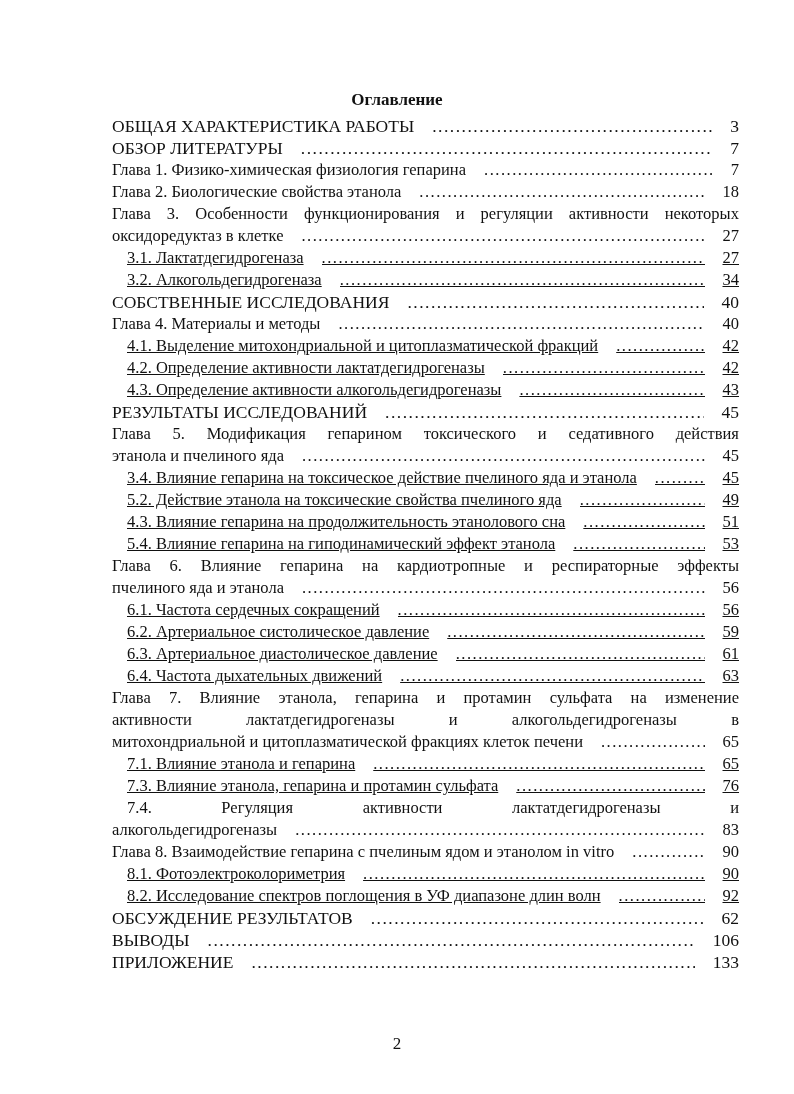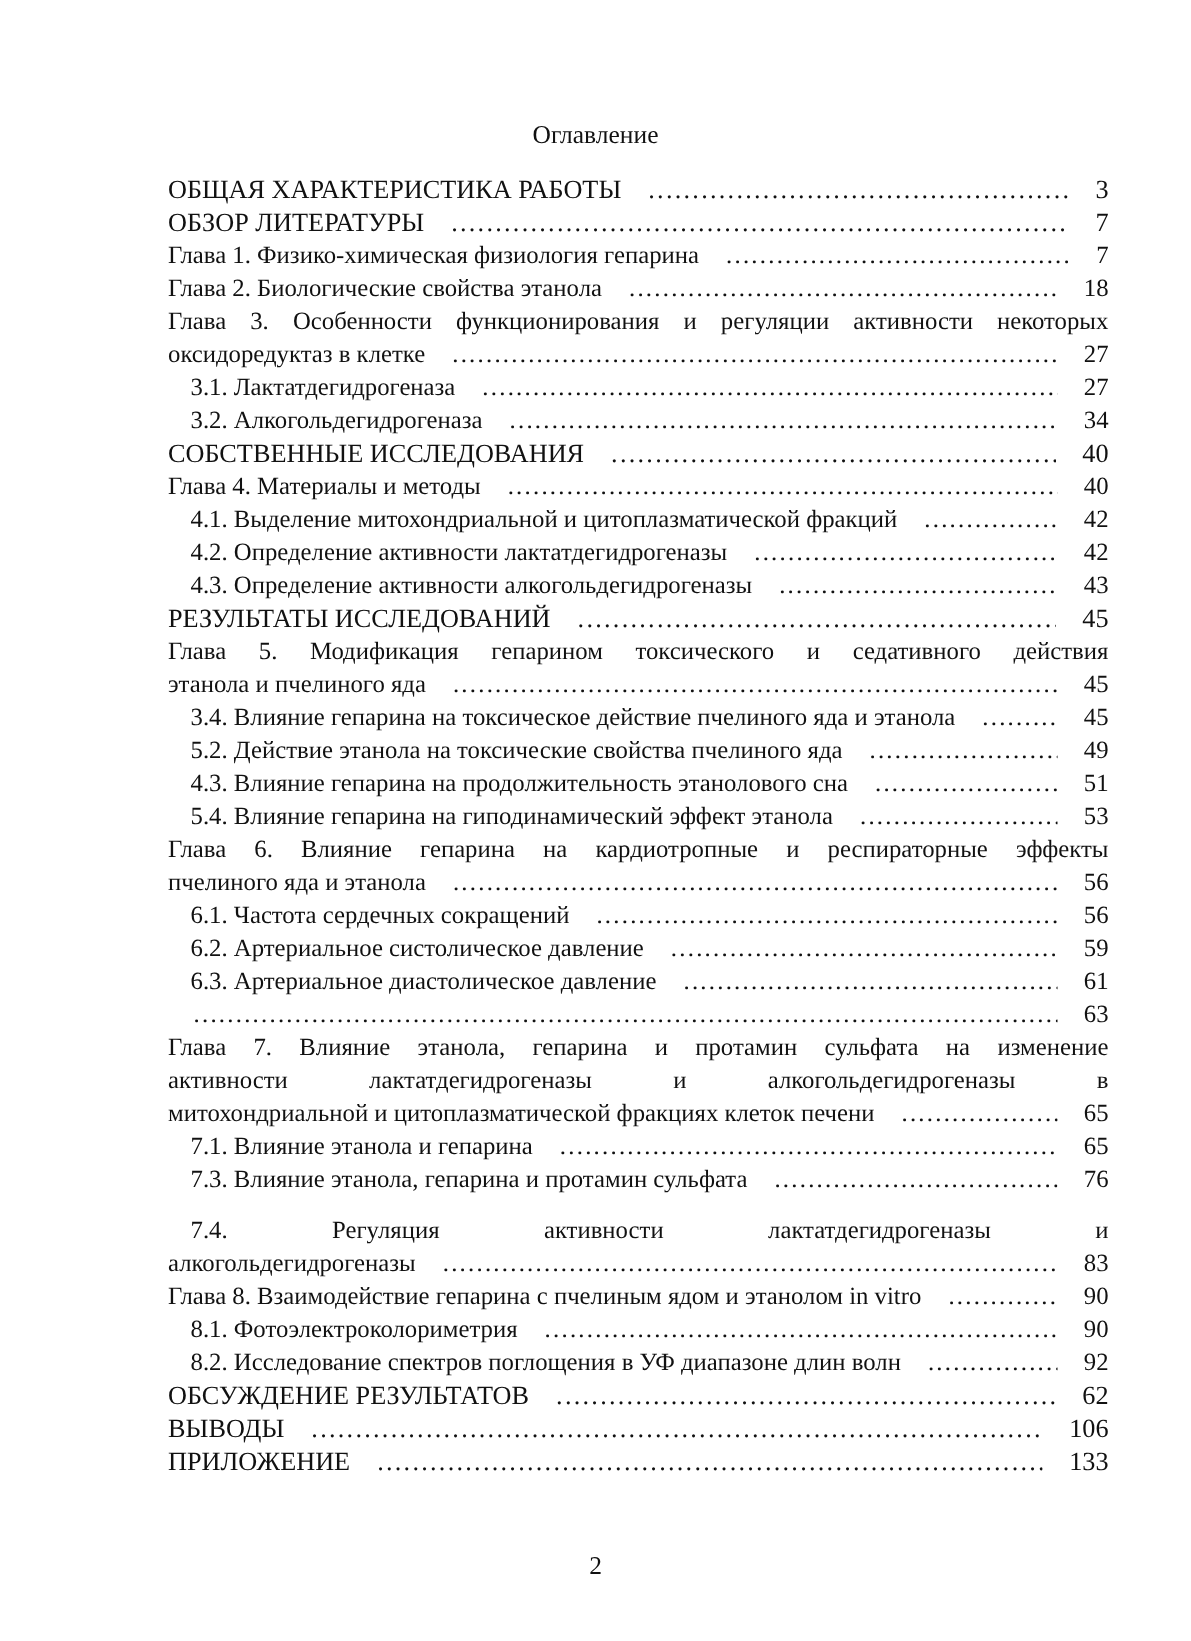--- a/index.html
+++ b/index.html
@@ -5,8 +5,8 @@
     html, body { margin: 0; padding: 0; background: #ffffff; }
     body { width: 794px; height: 1094px; position: relative; overflow: hidden;
            font-family: "Liberation Serif", "DejaVu Serif", serif; color: #111; }
-    .title { position: absolute; top: 80px; left: 0; width: 794px; text-align: center;
-             font-weight: normal; font-size: 17px; }
+    .title { position: absolute; top: 90px; left: 0; width: 794px; text-align: center;
+             font-weight: bold; font-size: 17px; }
     .toc { position: absolute; top: 115px; left: 112px; width: 627px; }
     .row { display: flex; align-items: baseline; height: 22px; line-height: 22px;
            font-size: 16.5px; white-space: nowrap; gap: 16px; }

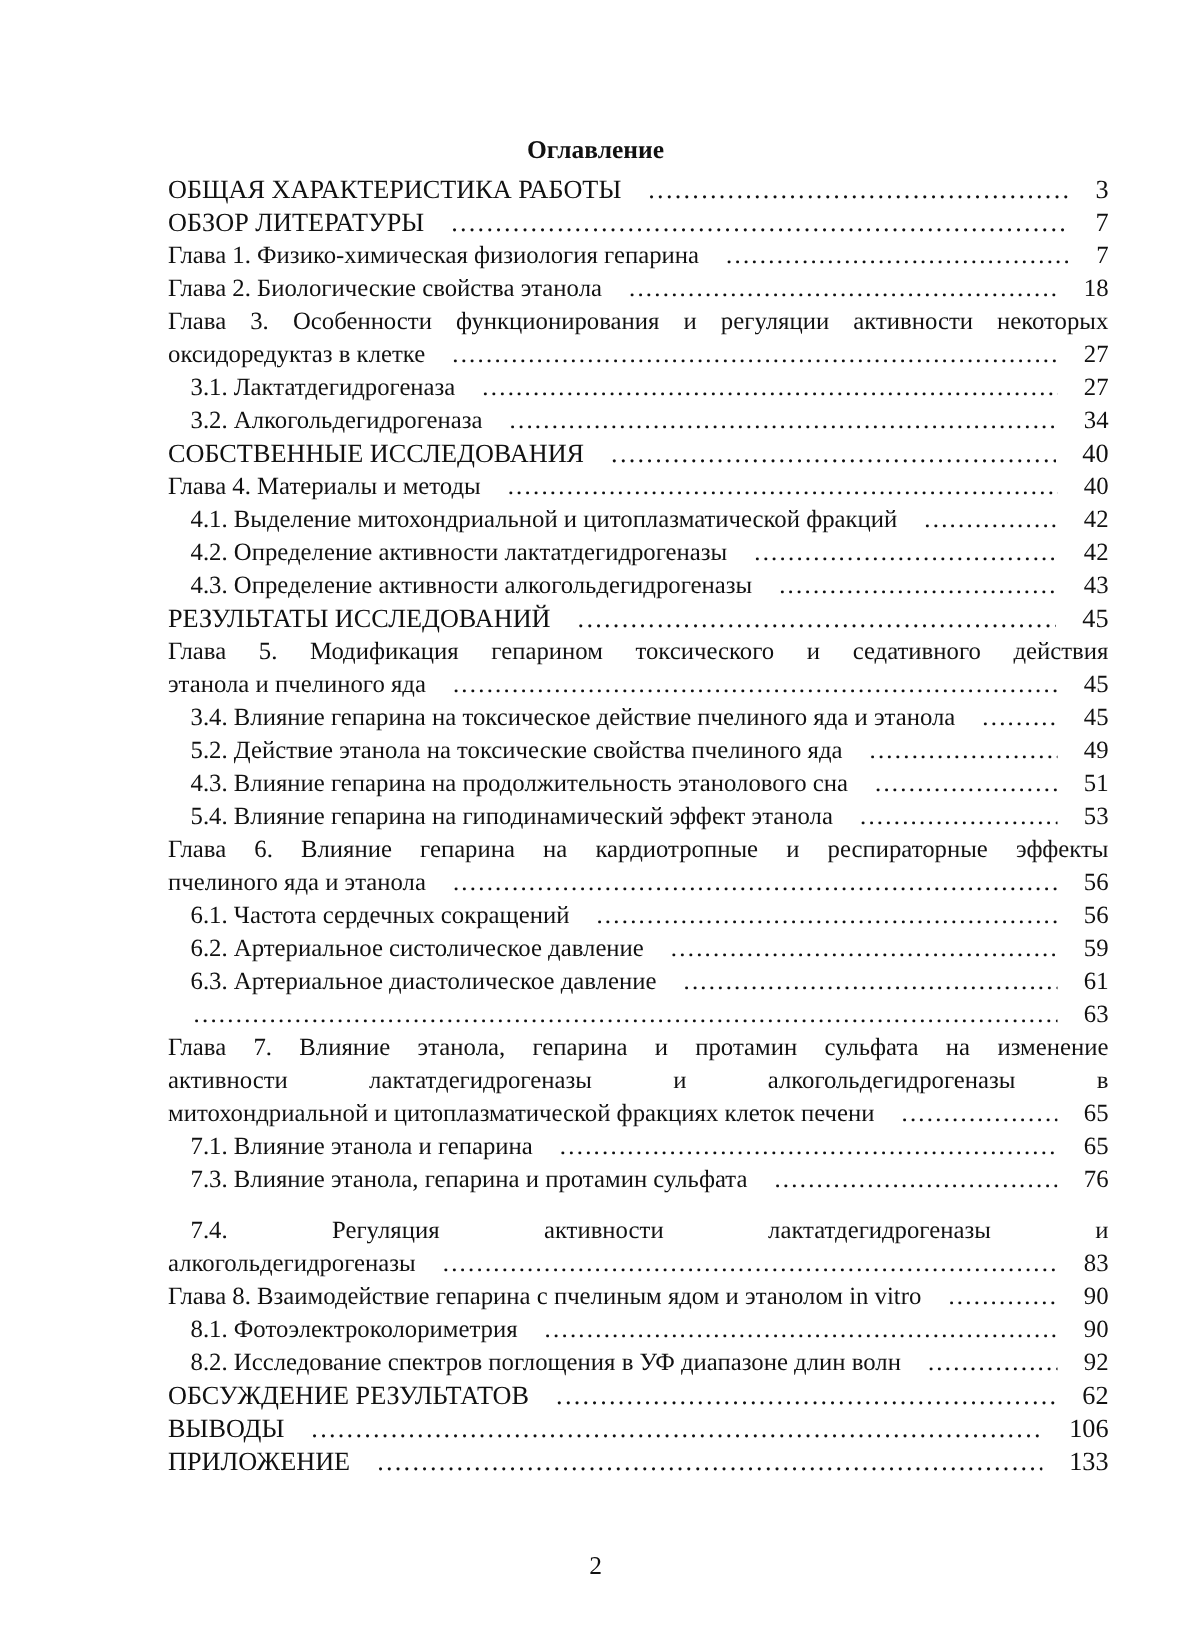--- a/index.html
+++ b/index.html
@@ -11,7 +11,7 @@
     .row { display: flex; align-items: baseline; height: 22px; line-height: 22px;
            font-size: 16.5px; white-space: nowrap; gap: 16px; }
     .row.caps { font-size: 17.5px; }
-    .row.sub { padding-left: 15px; }
+    .row.sub { padding-left: 15px; text-decoration: underline; }
     .row .lbl { flex: 0 0 auto; }
     .row .dots { flex: 1 1 auto; overflow: hidden; letter-spacing: 1.5px; margin: 0 2px; }
     .row .dots::before { content: "........................................................................................................................................................................................................"; }

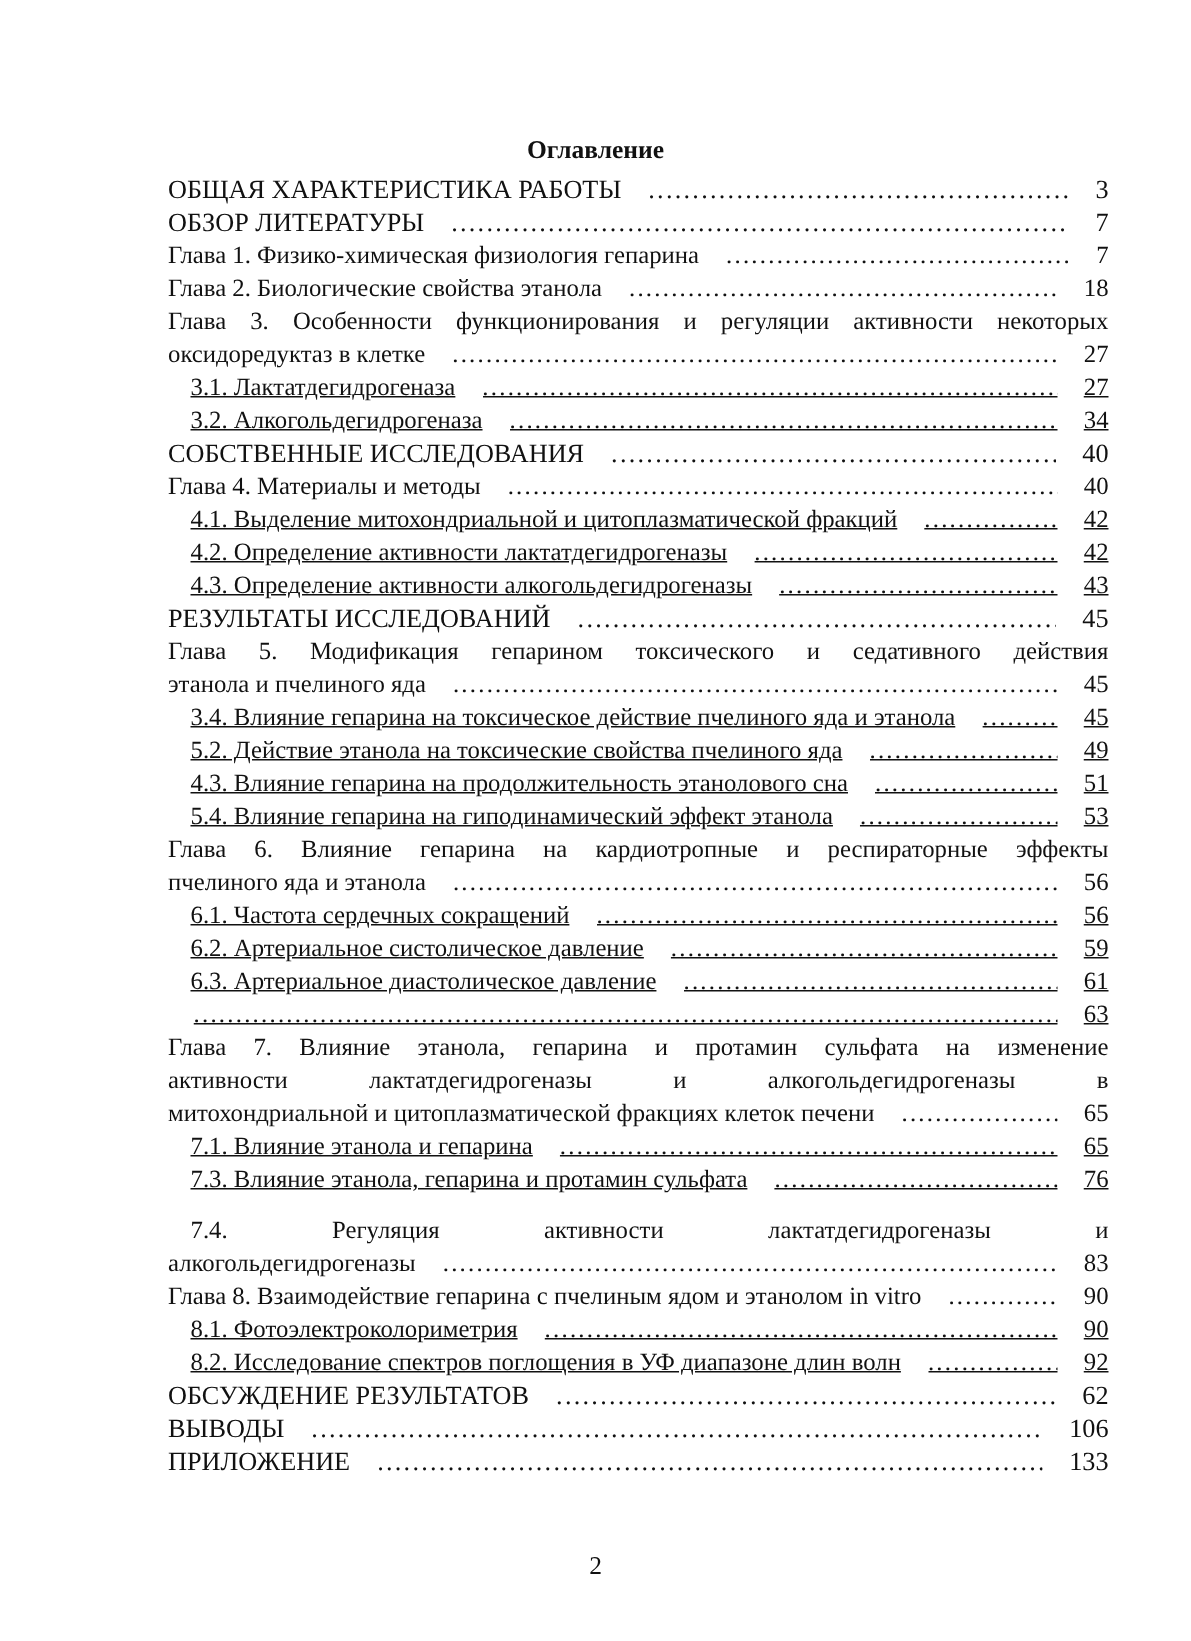--- a/index.html
+++ b/index.html
@@ -168,6 +168,7 @@
       <span class="pg">61</span>
     </div>
     <div class="row  sub">
+      <span class="lbl">6.4. Частота дыхательных движений</span>
       <span class="dots"></span>
       <span class="pg">63</span>
     </div>

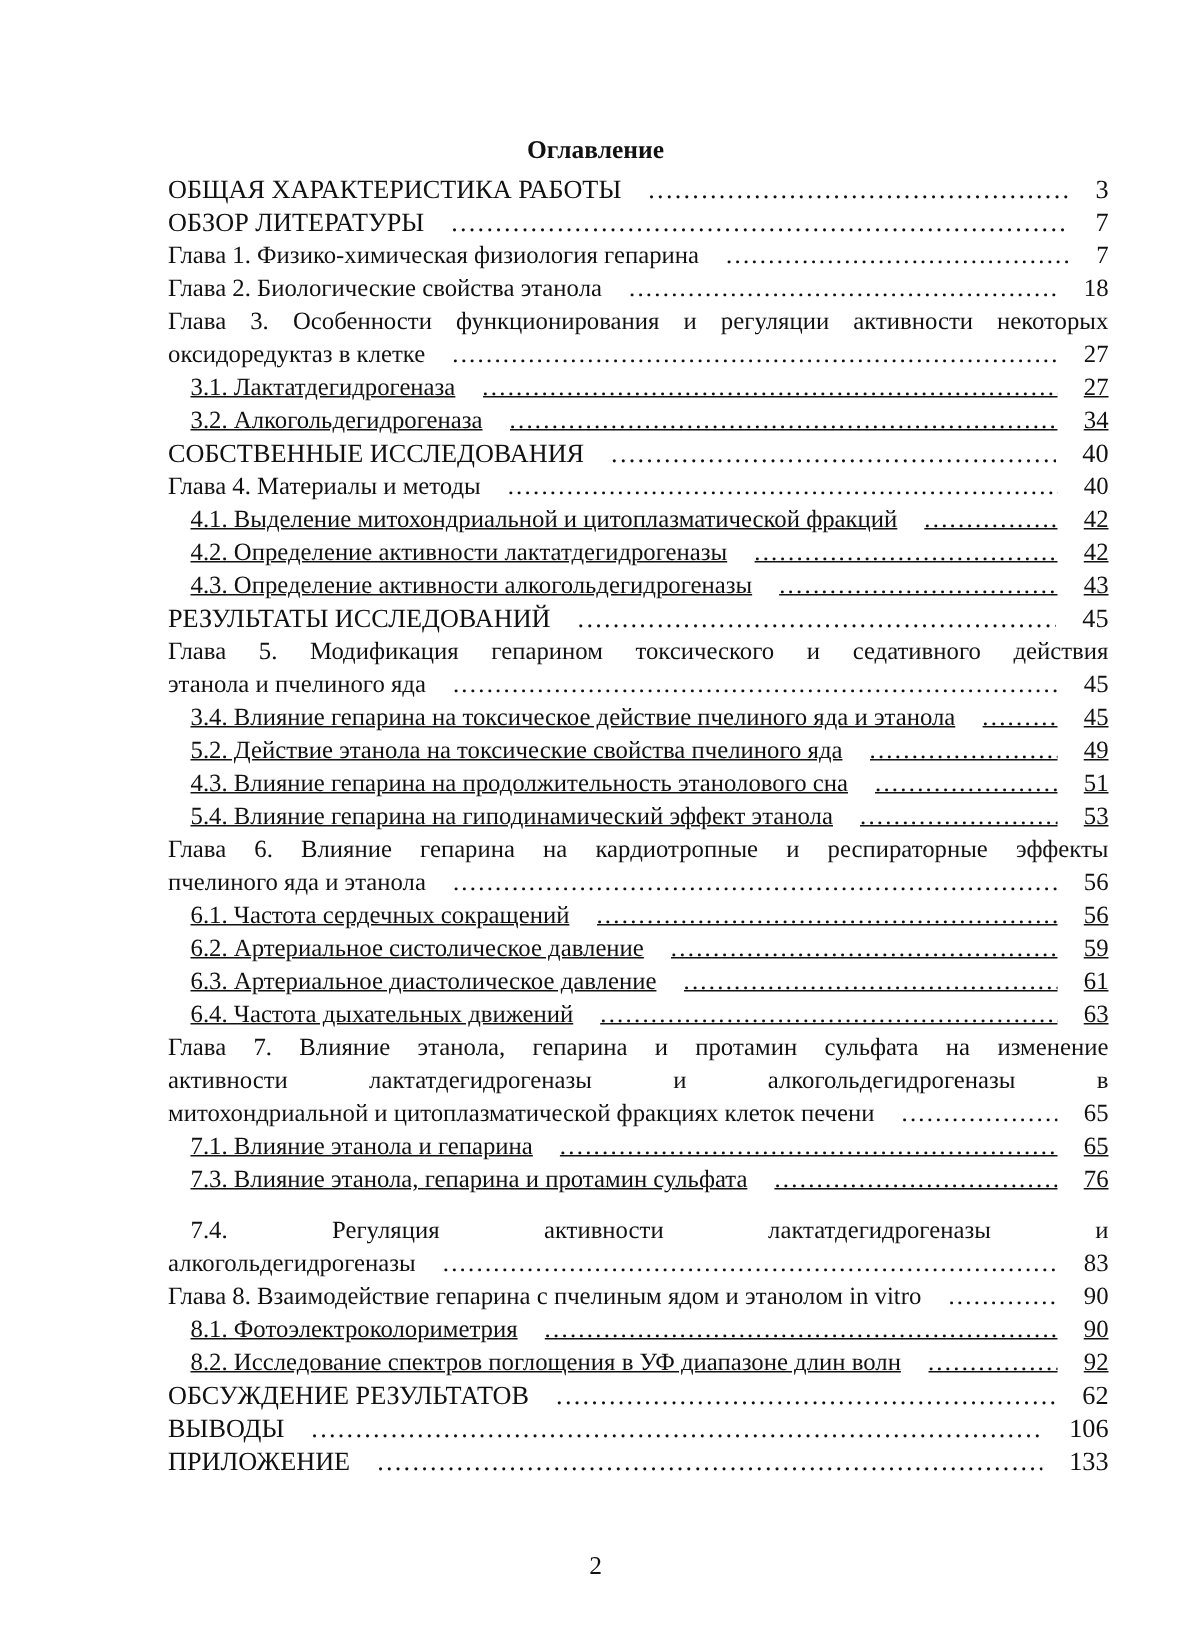--- a/index.html
+++ b/index.html
@@ -206,7 +206,7 @@
       <span class="dots"></span>
       <span class="pg">76</span>
     </div>
-    <div class="row just " style="padding-left: 15px; margin-top: 12px;">
+    <div class="row just " style="padding-left: 15px;">
       <span class="w">7.4.</span>
       <span class="w">Регуляция</span>
       <span class="w">активности</span>

